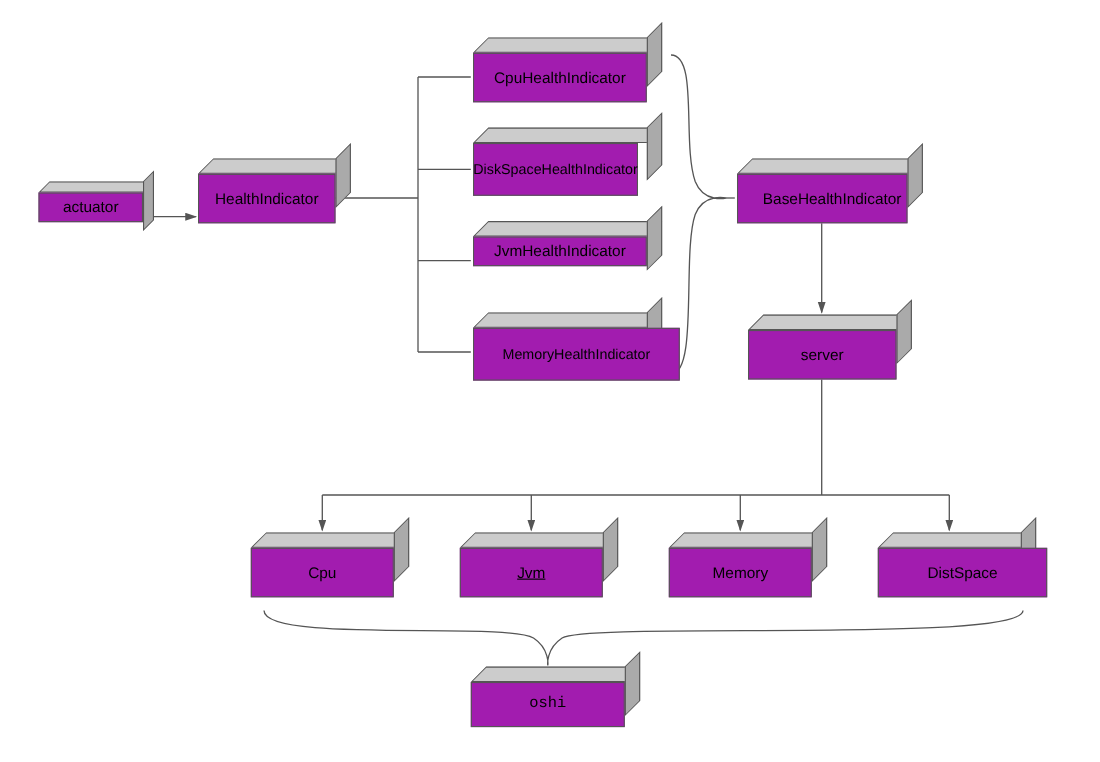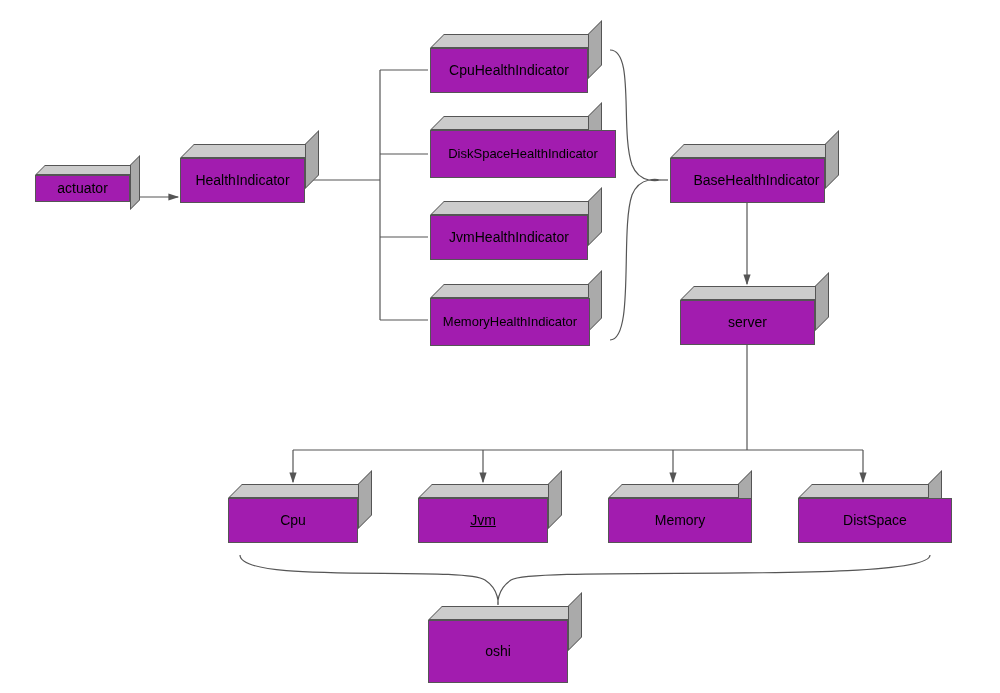--- a/index.html
+++ b/index.html
@@ -141,7 +141,7 @@
 <div class="box3d" style="left:430px;top:130px;">
   <div class="top" style="left:0;top:-14px;width:158px;height:14px;"></div>
   <div class="side" style="left:158px;top:-14px;width:14px;height:48px;"></div>
-  <div class="front" style="left:0;top:0;width:186px;height:48px;font-size:13px;">
+  <div class="front" style="left:0;top:0;width:150px;height:48px;font-size:13px;">
         <span>DiskSpaceHealthIndicator</span>
       </div>
 </div>

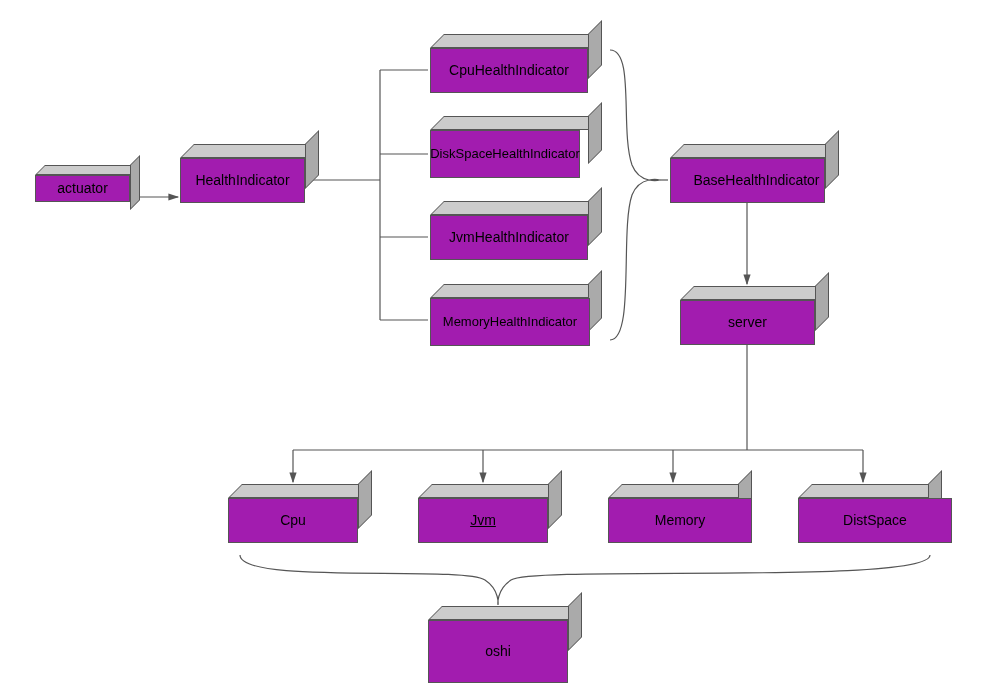--- a/index.html
+++ b/index.html
@@ -149,7 +149,7 @@
 <div class="box3d" style="left:430px;top:215px;">
   <div class="top" style="left:0;top:-14px;width:158px;height:14px;"></div>
   <div class="side" style="left:158px;top:-14px;width:14px;height:45px;"></div>
-  <div class="front" style="left:0;top:0;width:158px;height:45px;">
+  <div class="front" style="left:0;top:0;width:158px;height:27px;">
         <span>JvmHealthIndicator</span>
       </div>
 </div>

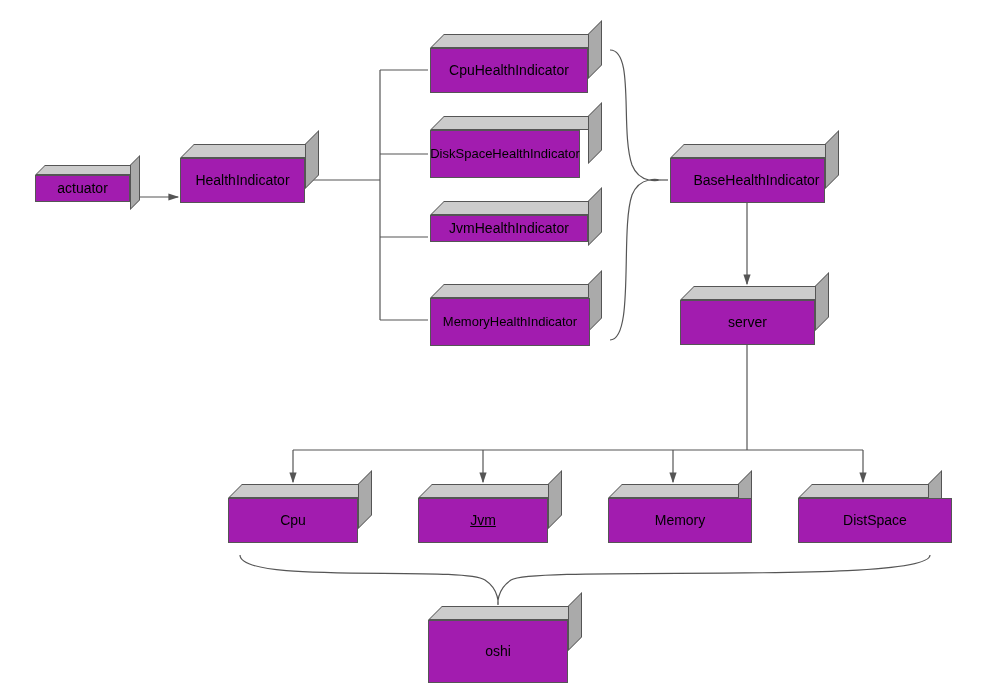--- a/index.html
+++ b/index.html
@@ -157,7 +157,7 @@
 <div class="box3d" style="left:430px;top:298px;">
   <div class="top" style="left:0;top:-14px;width:158px;height:14px;"></div>
   <div class="side" style="left:158px;top:-14px;width:14px;height:48px;"></div>
-  <div class="front" style="left:0;top:0;width:160px;height:48px;font-size:13px;text-align:right;">
+  <div class="front" style="left:0;top:0;width:188px;height:48px;font-size:13px;text-align:right;">
         <span>MemoryHealthIndicator</span>
       </div>
 </div>

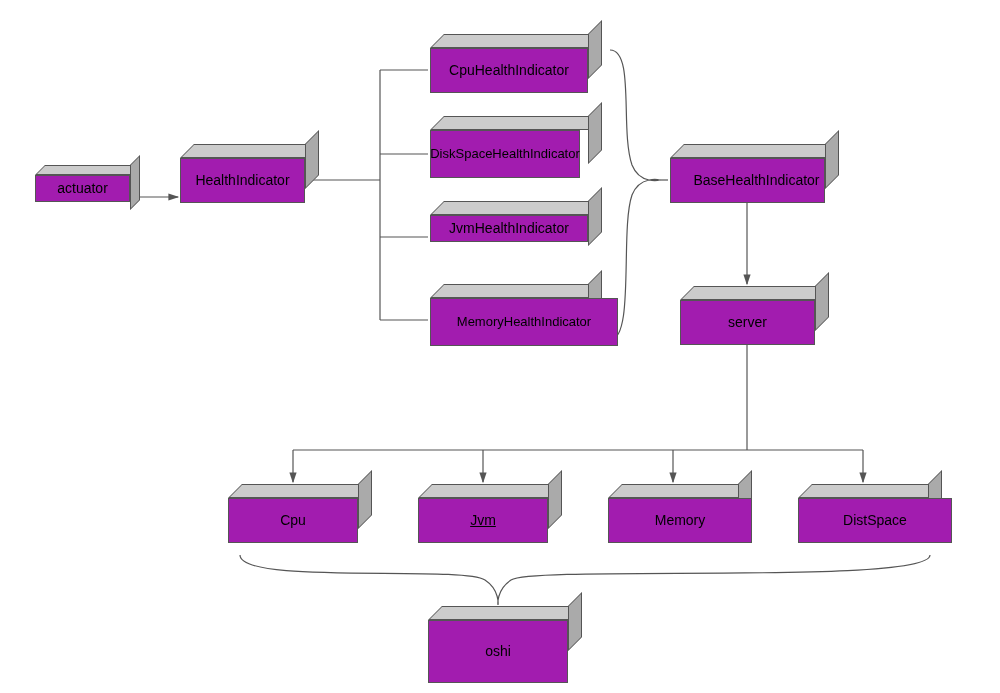--- a/index.html
+++ b/index.html
@@ -197,7 +197,7 @@
 <div class="box3d" style="left:608px;top:498px;">
   <div class="top" style="left:0;top:-14px;width:130px;height:14px;"></div>
   <div class="side" style="left:130px;top:-14px;width:14px;height:45px;"></div>
-  <div class="front" style="left:0;top:0;width:144px;height:45px;">
+  <div class="front" style="left:0;top:0;width:130px;height:45px;">
         <span>Memory</span>
       </div>
 </div>

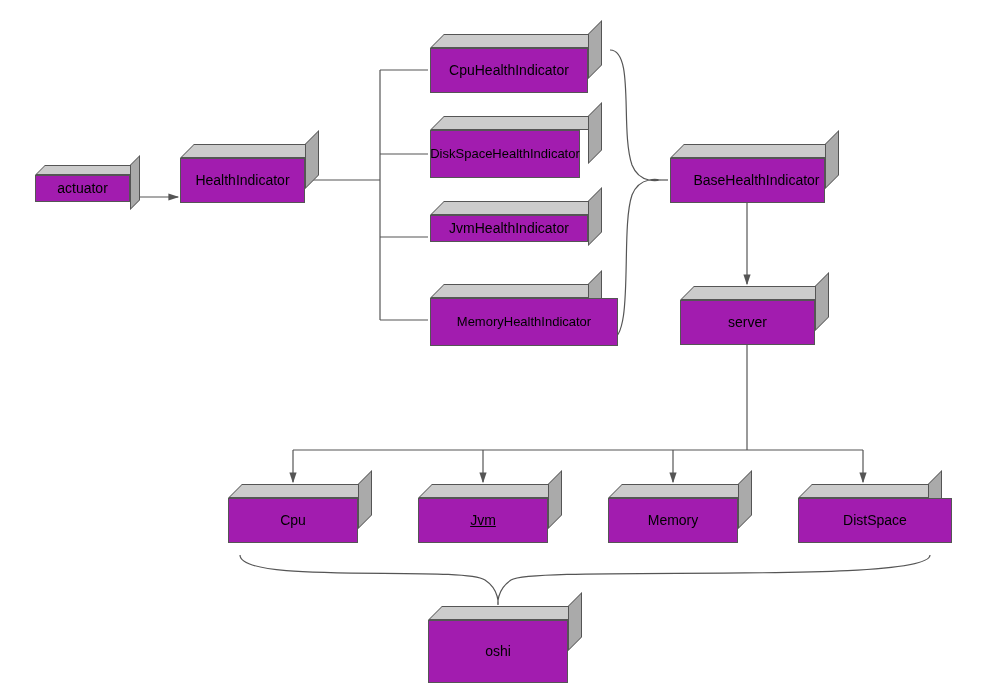--- a/index.html
+++ b/index.html
@@ -213,7 +213,7 @@
 <div class="box3d" style="left:428px;top:620px;">
   <div class="top" style="left:0;top:-14px;width:140px;height:14px;"></div>
   <div class="side" style="left:140px;top:-14px;width:14px;height:45px;"></div>
-  <div class="front" style="left:0;top:0;width:140px;height:63px;">
+  <div class="front" style="left:0;top:0;width:140px;height:41px;font-family:Liberation Mono, monospace;">
         <span>oshi</span>
       </div>
 </div>

